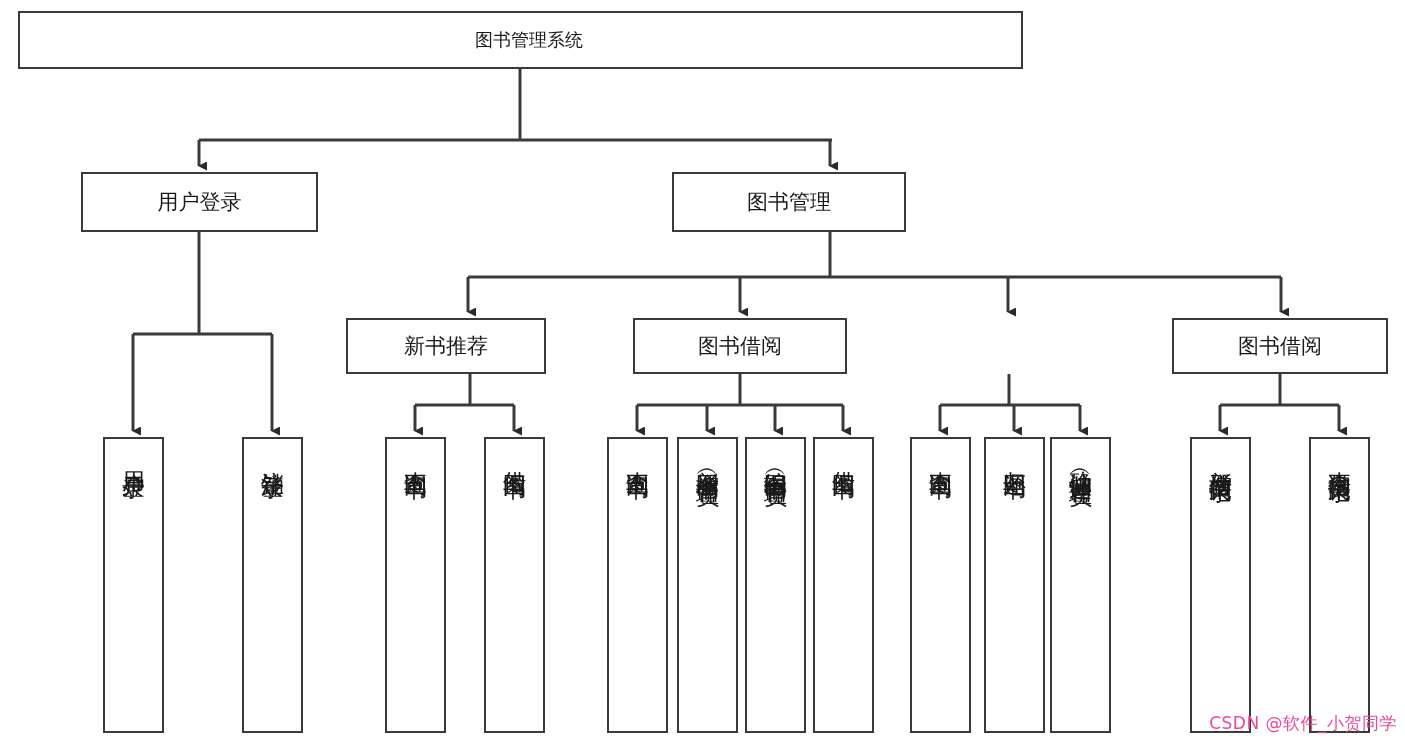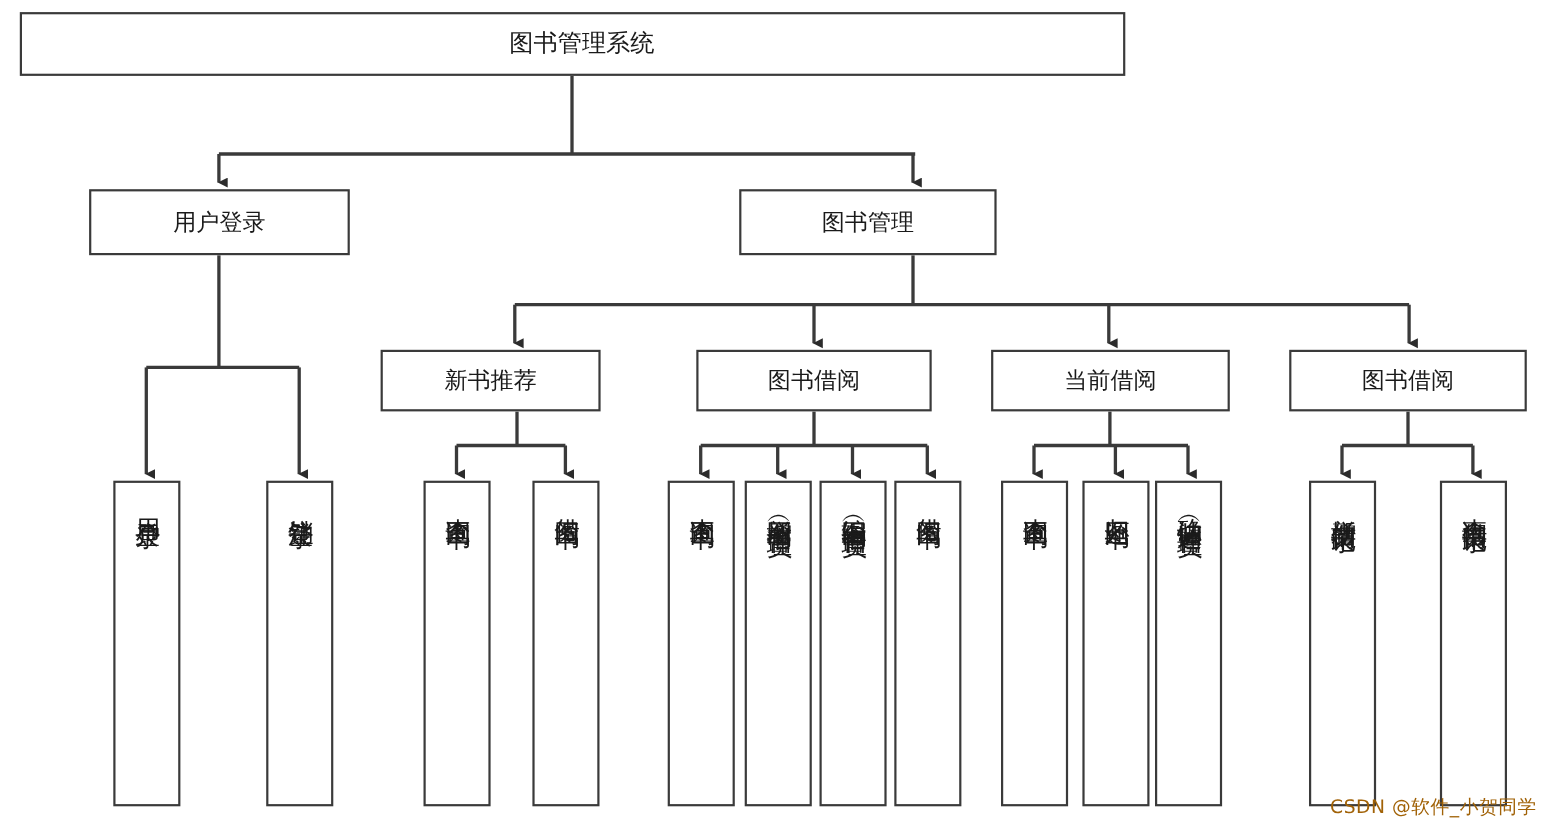--- a/index.html
+++ b/index.html
@@ -41,7 +41,7 @@
     line-height: 1.08;
   }
   .node.root .label {
-    font-size: 22px;
+    font-size: 18px;
     margin-left: 17px;
   }
   .node.lvl1 .label {

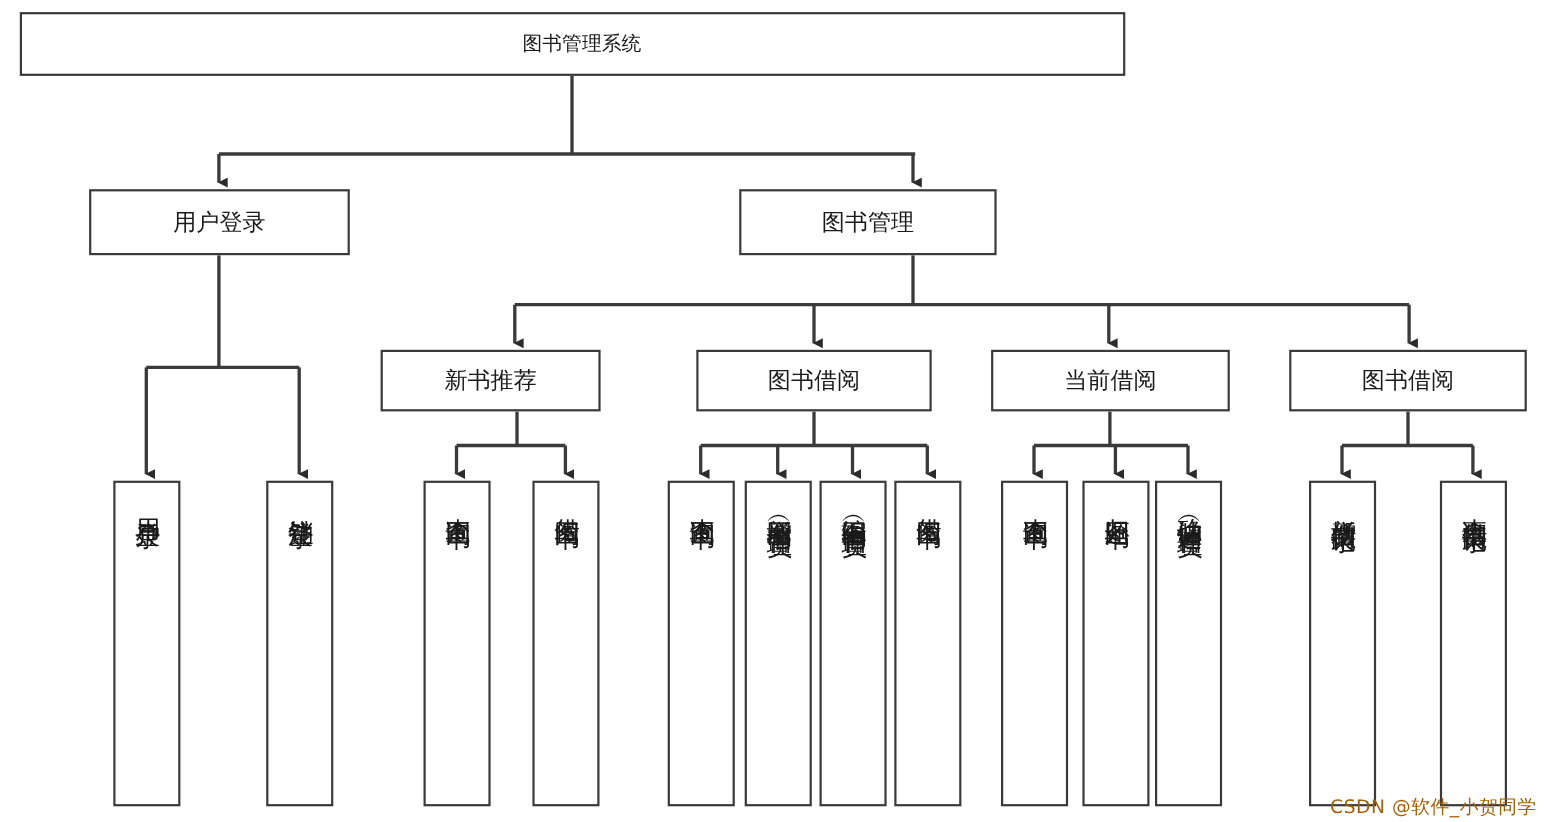--- a/index.html
+++ b/index.html
@@ -144,9 +144,6 @@
   <div class="node lvl2" id="n-l2-1" style="left: 633px; top: 318px; width: 214px; height: 56px;">
     <span class="label">图书借阅</span>
   </div>
-  <div class="node lvl2" id="n-l2-2" style="left: 901px; top: 318px; width: 217px; height: 56px;">
-    <span class="label">当前借阅</span>
-  </div>
   <div class="node lvl2" id="n-l2-3" style="left: 1172px; top: 318px; width: 216px; height: 56px;">
     <span class="label">图书借阅</span>
   </div>

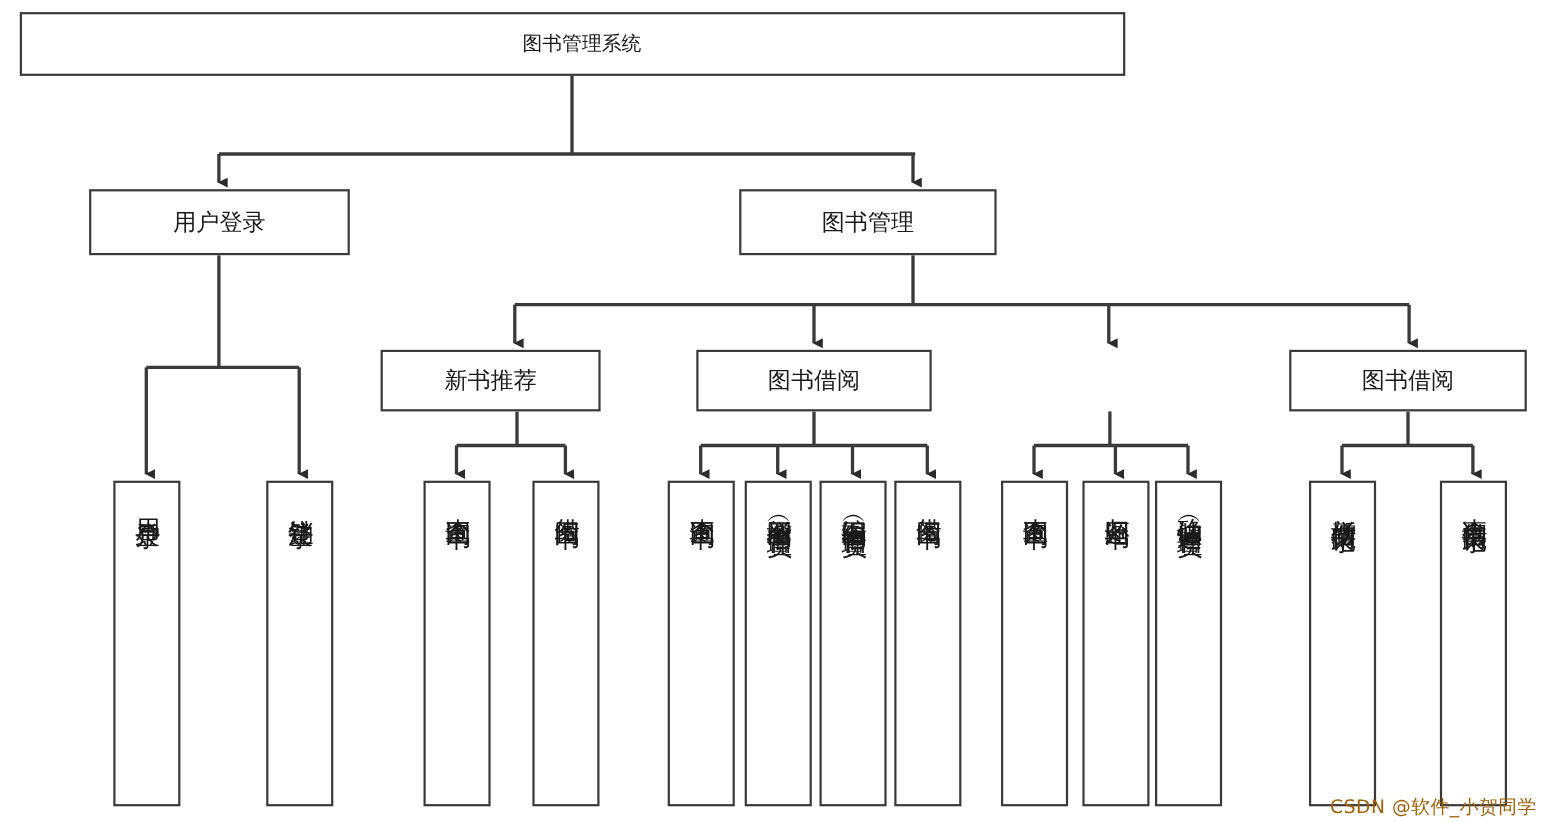--- a/index.html
+++ b/index.html
@@ -65,9 +65,9 @@
   .watermark {
     position: absolute;
     right: 8px;
-    bottom: 2px;
+    bottom: 12px;
     font-size: 17px;
-    color: #a16207;
+    color: #ec4899;
     letter-spacing: 0.5px;
     white-space: nowrap;
   }

